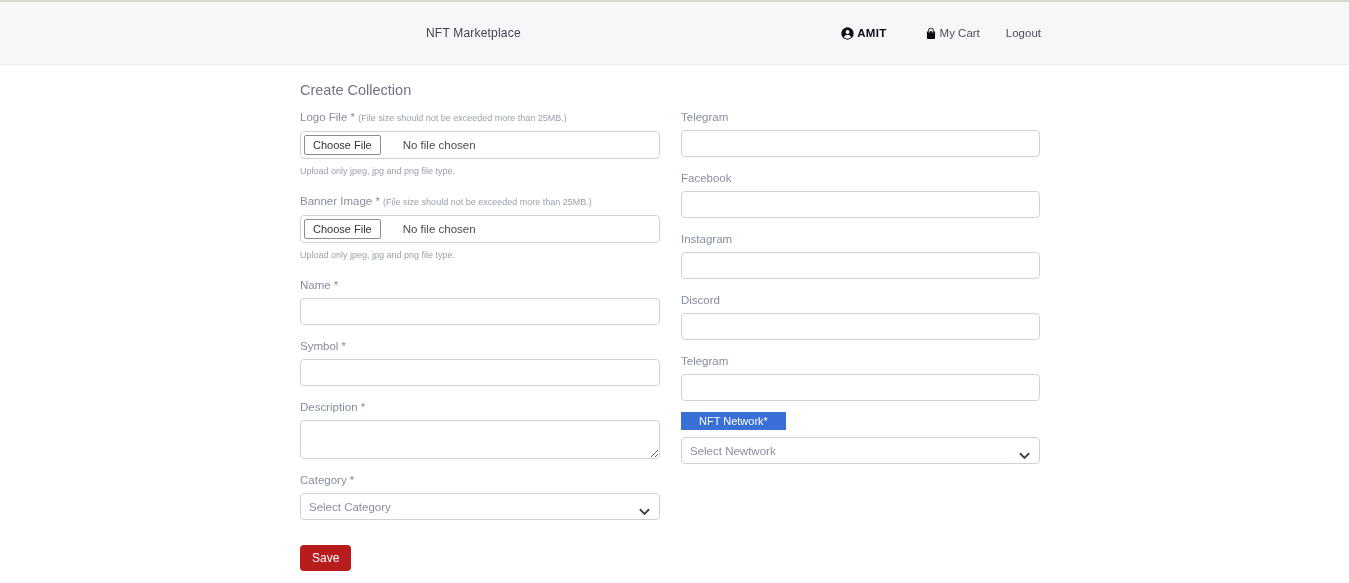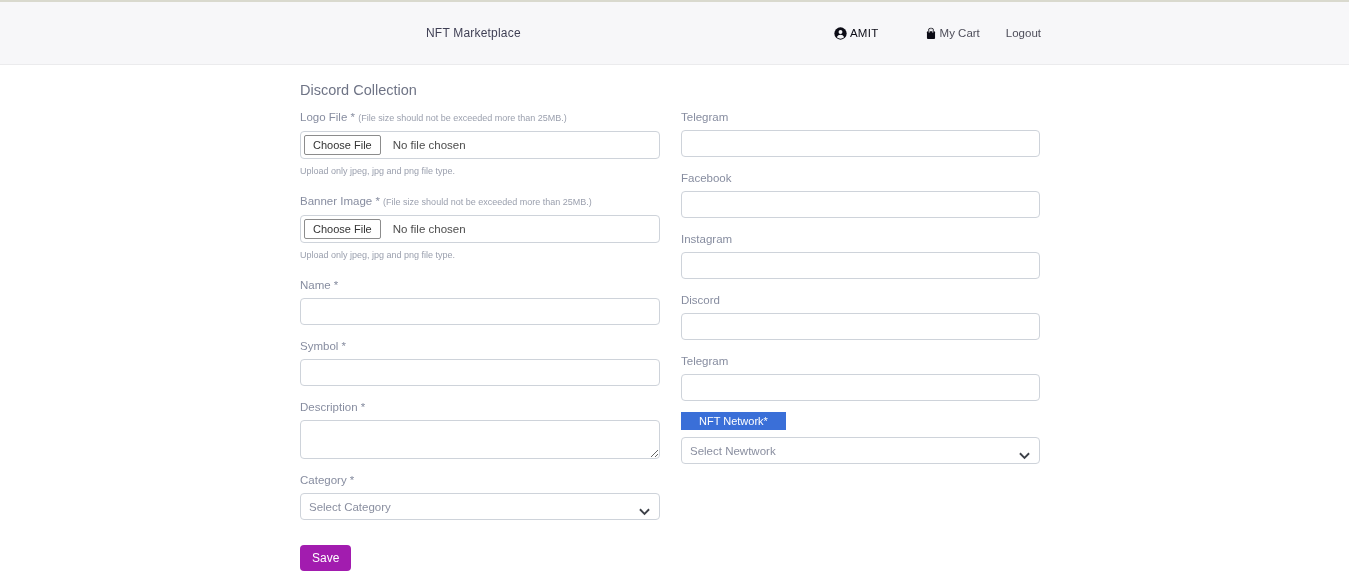--- a/index.html
+++ b/index.html
@@ -33,7 +33,7 @@
     display:flex; align-items:center; gap:3px;
     font-size:11.5px; color:#4e4e5a; cursor:pointer; white-space:nowrap;
   }
-  .nav-item.user { font-weight:400; color:#0c0c16; margin-right:20px; letter-spacing:.3px; }
+  .nav-item.user { font-weight:700; color:#0c0c16; margin-right:12px; letter-spacing:.3px; }
   .nav-icon { display:inline-flex; }
 
   

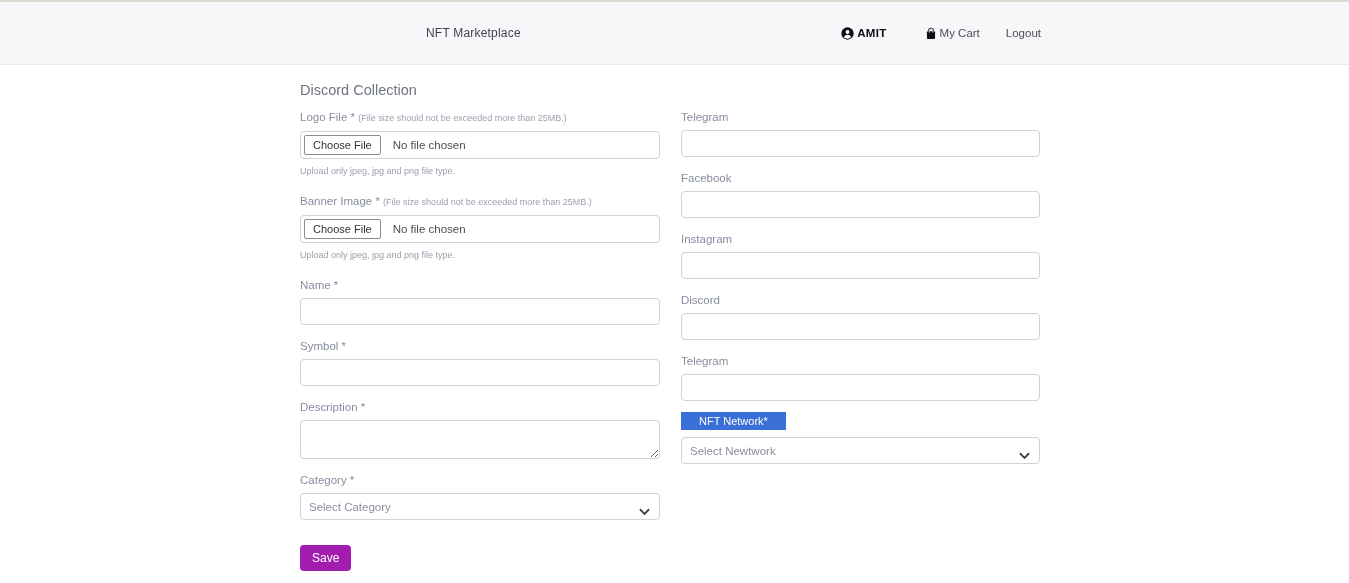--- a/index.html
+++ b/index.html
@@ -142,7 +142,7 @@
 </header>
 
 <main class="main">
-  <h1 class="page-title">Discord Collection</h1>
+  <h1 class="page-title">Create Collection</h1>
 
   <div class="columns">
 

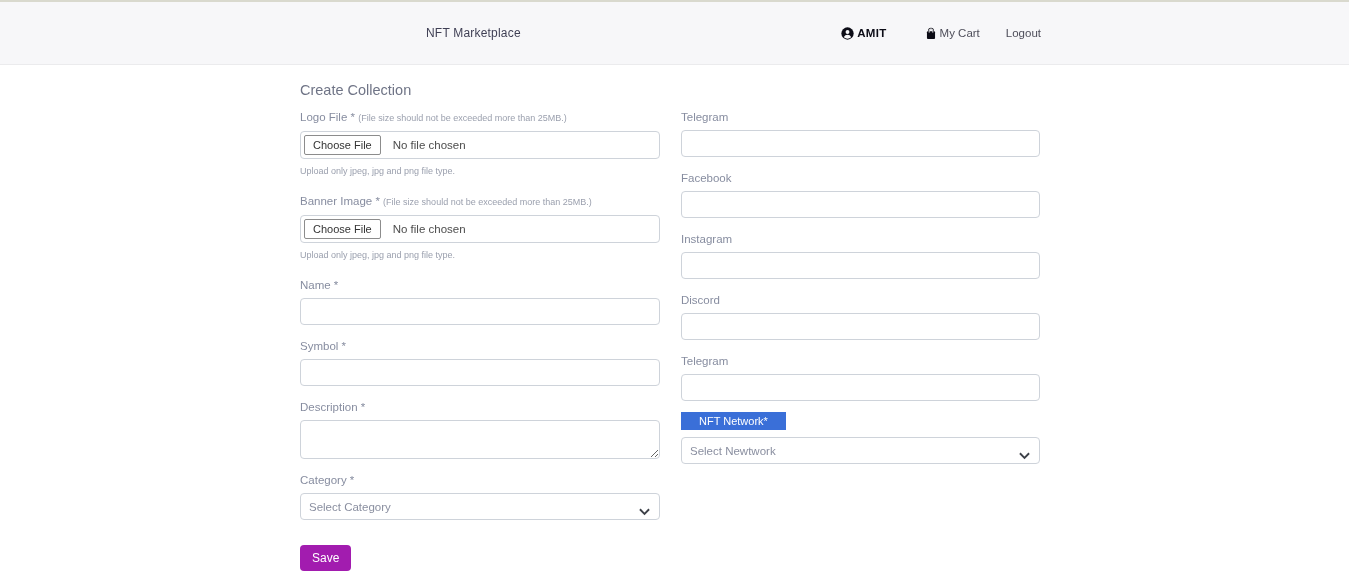--- a/index.html
+++ b/index.html
@@ -64,7 +64,7 @@
     border:1px solid #ced3da; border-radius:4px; background:#fff;
   }
   .file-btn {
-    margin-left:3px; margin-right:12px;
+    margin-left:3px; margin-right:22px;
     font-size:11px; color:#333;
     padding:3px 8px;
     background:#fff; border:1px solid #8c8c8c; border-radius:2px;

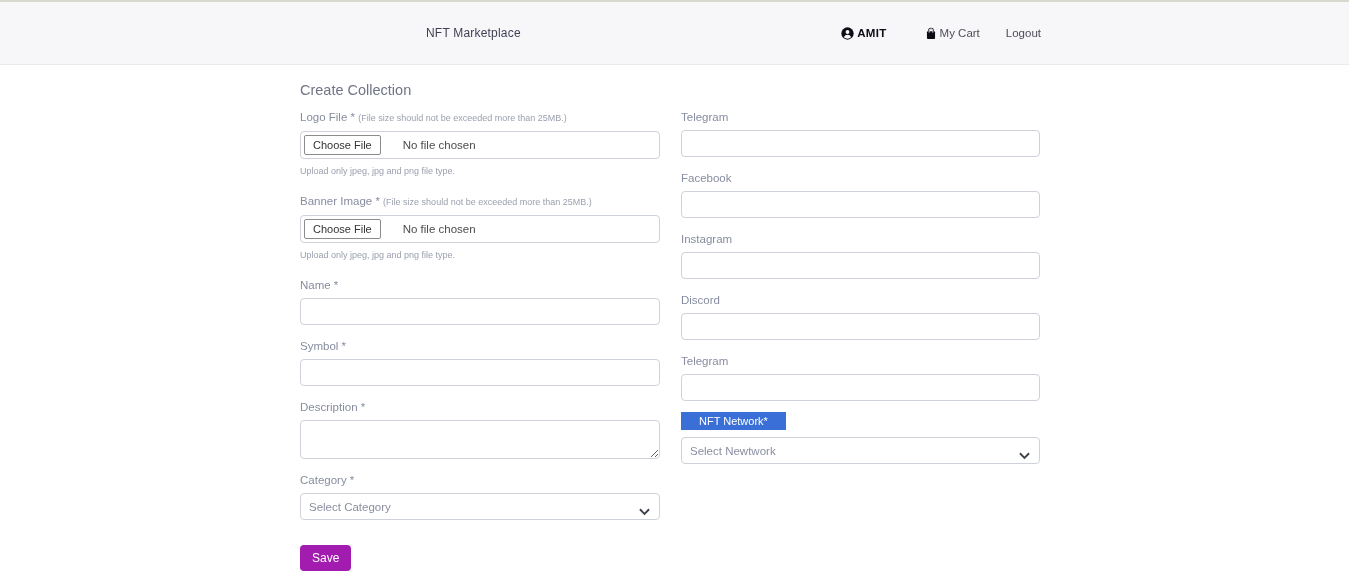--- a/index.html
+++ b/index.html
@@ -97,7 +97,7 @@
 
   .save-btn {
     margin-top:10px;
-    background:#a21caf; color:#fff;
+    background:#b91c1c; color:#fff;
     border:none; border-radius:4px;
     font-size:12px; padding:6px 12px; cursor:pointer;
     font-family:"Liberation Sans", sans-serif;

